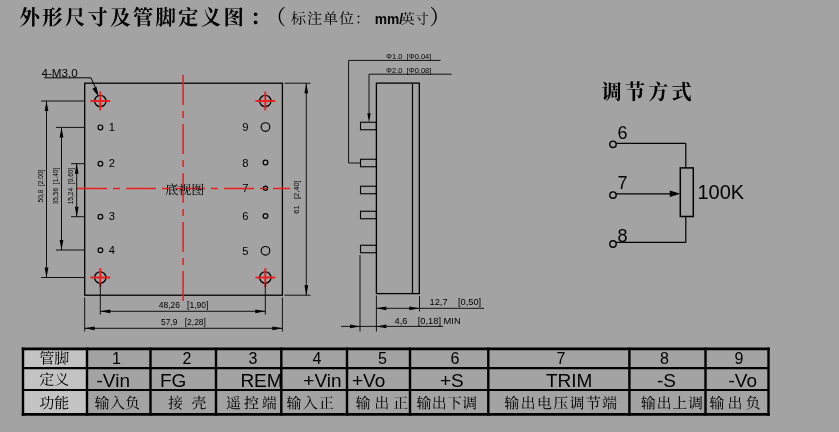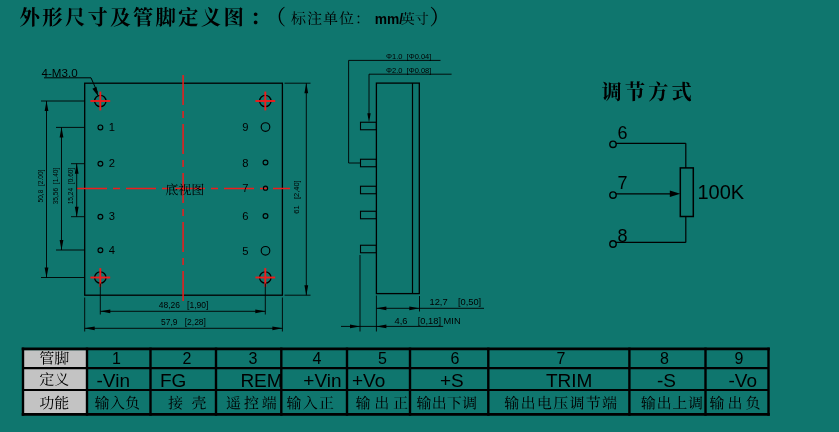--- a/index.html
+++ b/index.html
@@ -2,7 +2,7 @@
 <html><head><meta charset="utf-8">
 <style>
 html,body{margin:0;padding:0;background:#ffffff;}
-#page{position:relative;width:839px;height:432px;background:#0f766e;overflow:hidden;}
+#page{position:relative;width:839px;height:432px;background:#a3a3a3;overflow:hidden;}
 </style></head>
 <body>
 <div id="page">

